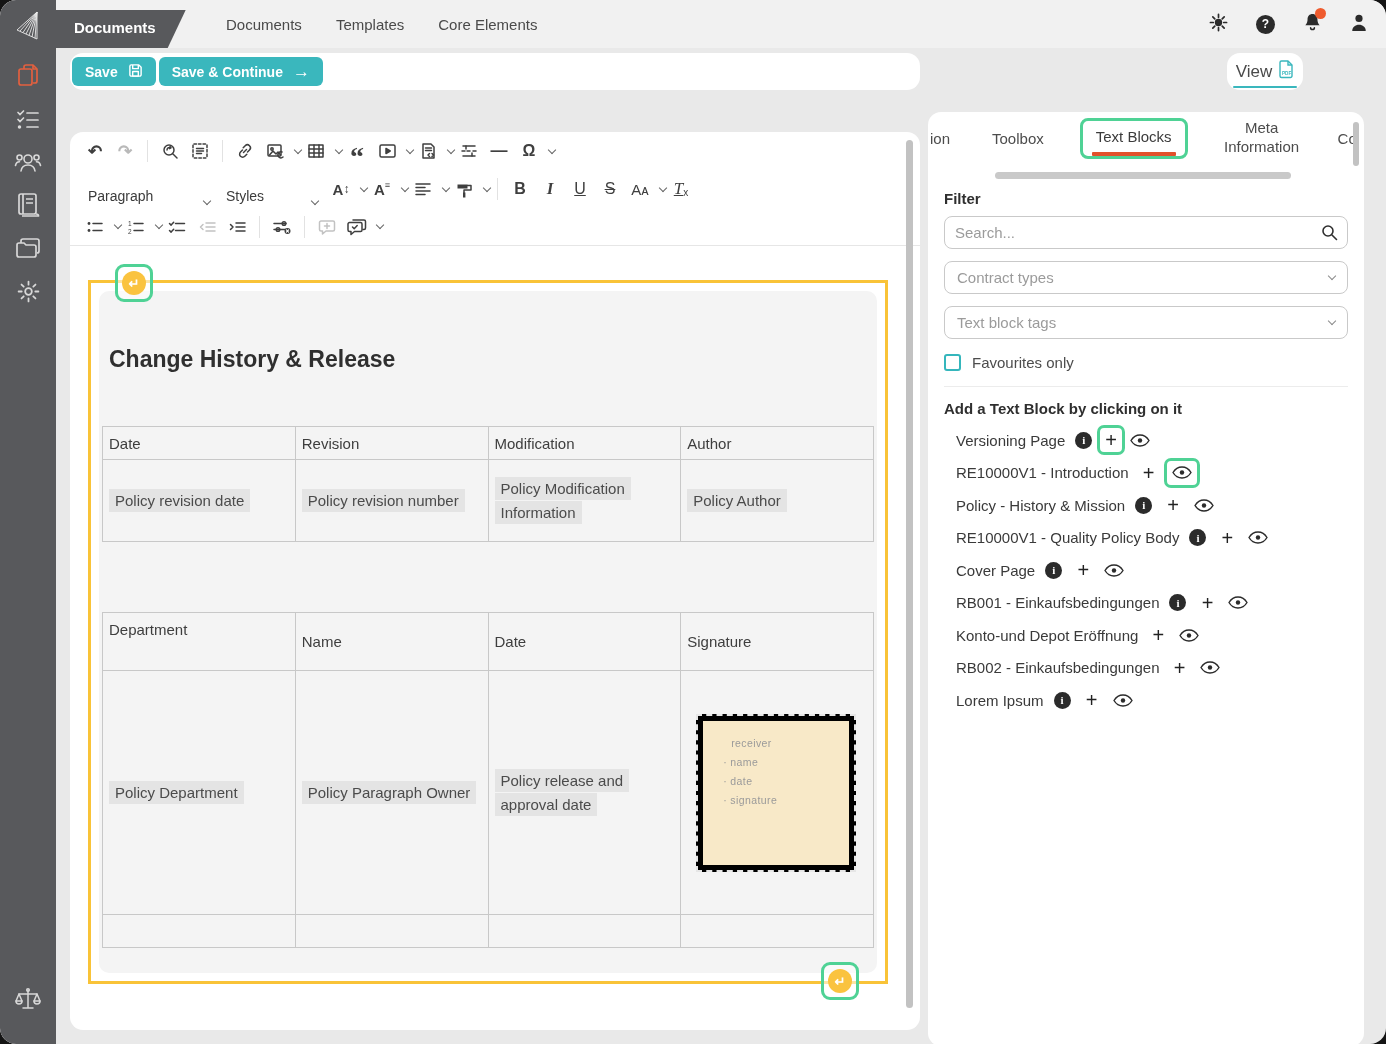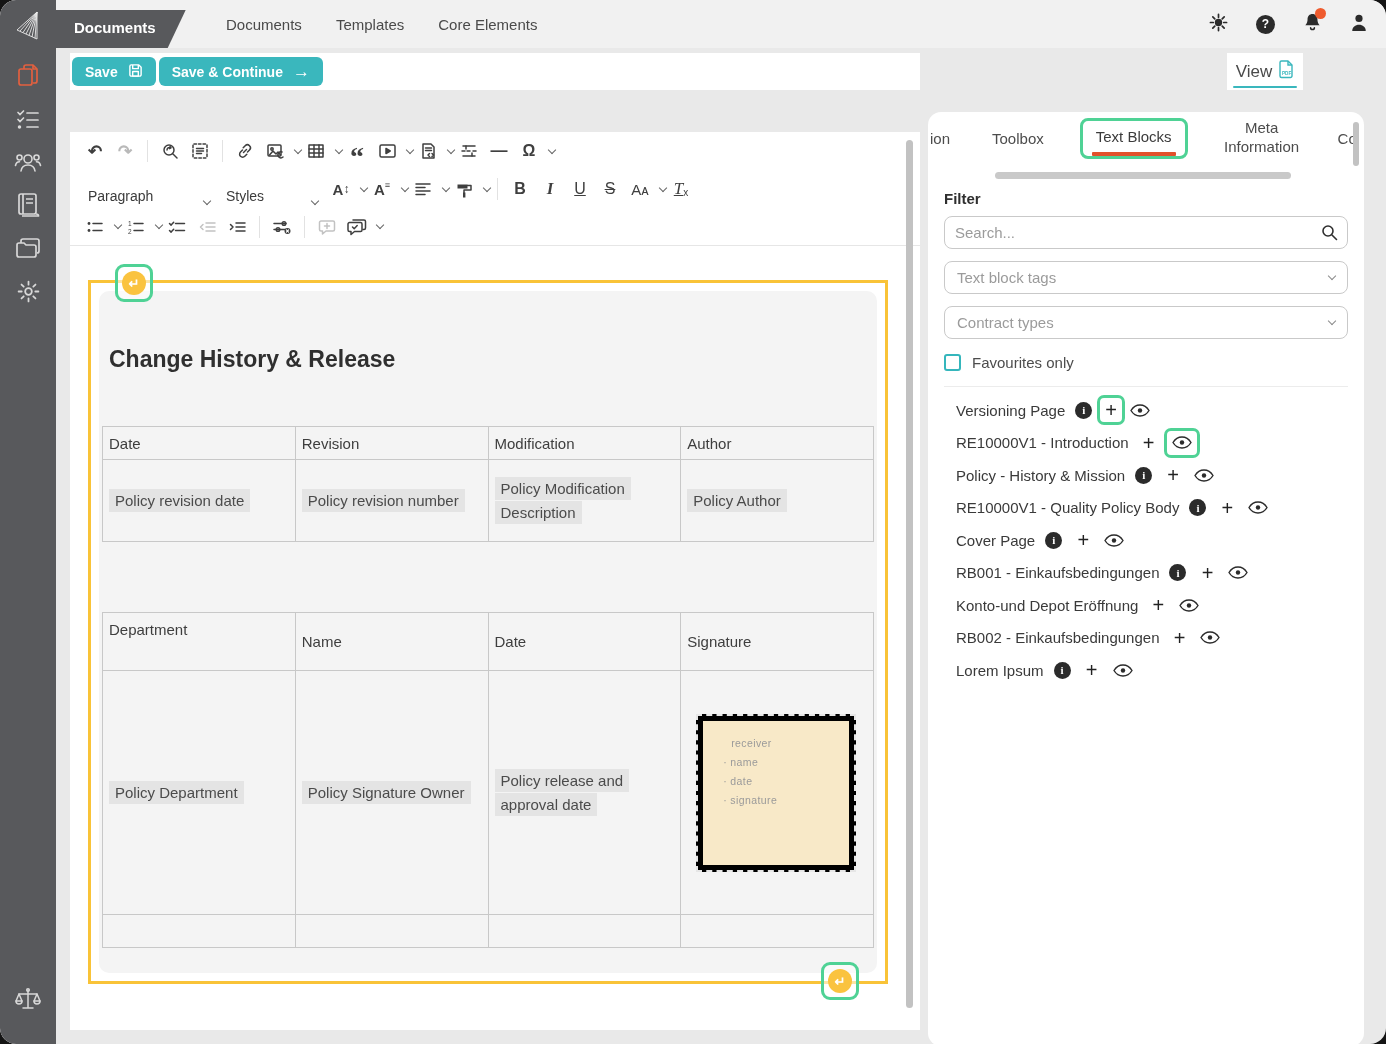--- a/index.html
+++ b/index.html
@@ -24,7 +24,7 @@
   .side-bottom { position:absolute; bottom:32px; left:0; width:56px; display:flex; justify-content:center; }
 
   
-  .card { position:absolute; background:#fff; border-radius:0; }
+  .card { position:absolute; background:#fff; border-radius:13px; }
 
   
   .savebar { left:70px; top:53px; width:850px; height:37px; display:flex; align-items:center; padding-left:2px; gap:3px; }

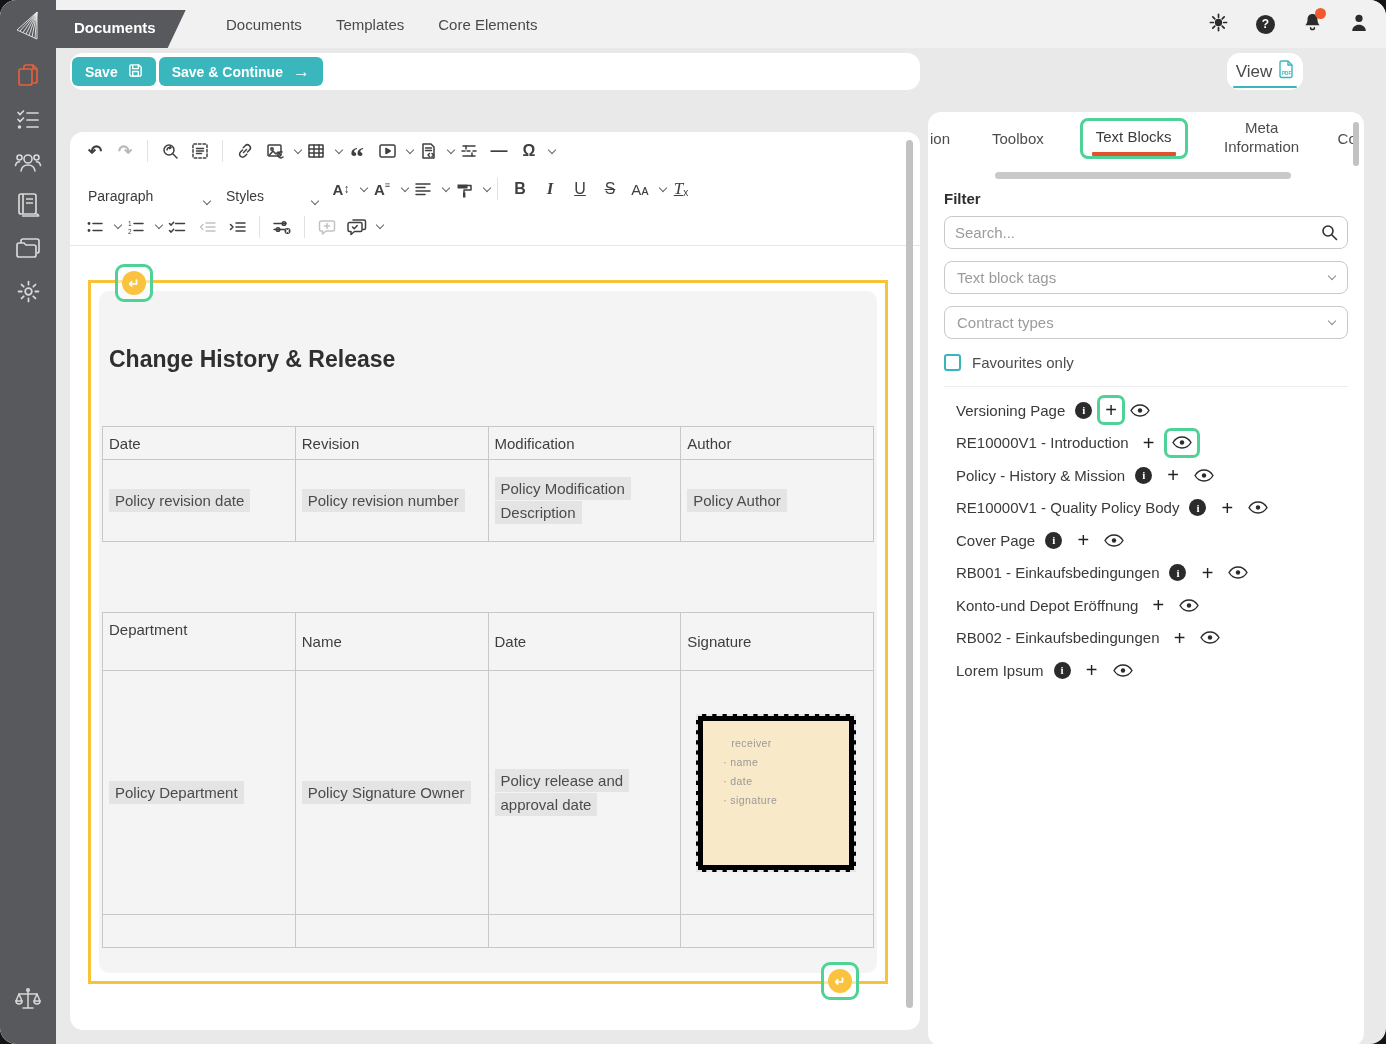--- a/index.html
+++ b/index.html
@@ -540,12 +540,12 @@
       </div>
 
       <div class="selbox">
-        <span>Text block tags</span>
+        <span>Contract types</span>
         <span class="chv gray"></span>
       </div>
 
       <div class="selbox">
-        <span>Contract types</span>
+        <span>Text block tags</span>
         <span class="chv gray"></span>
       </div>
 

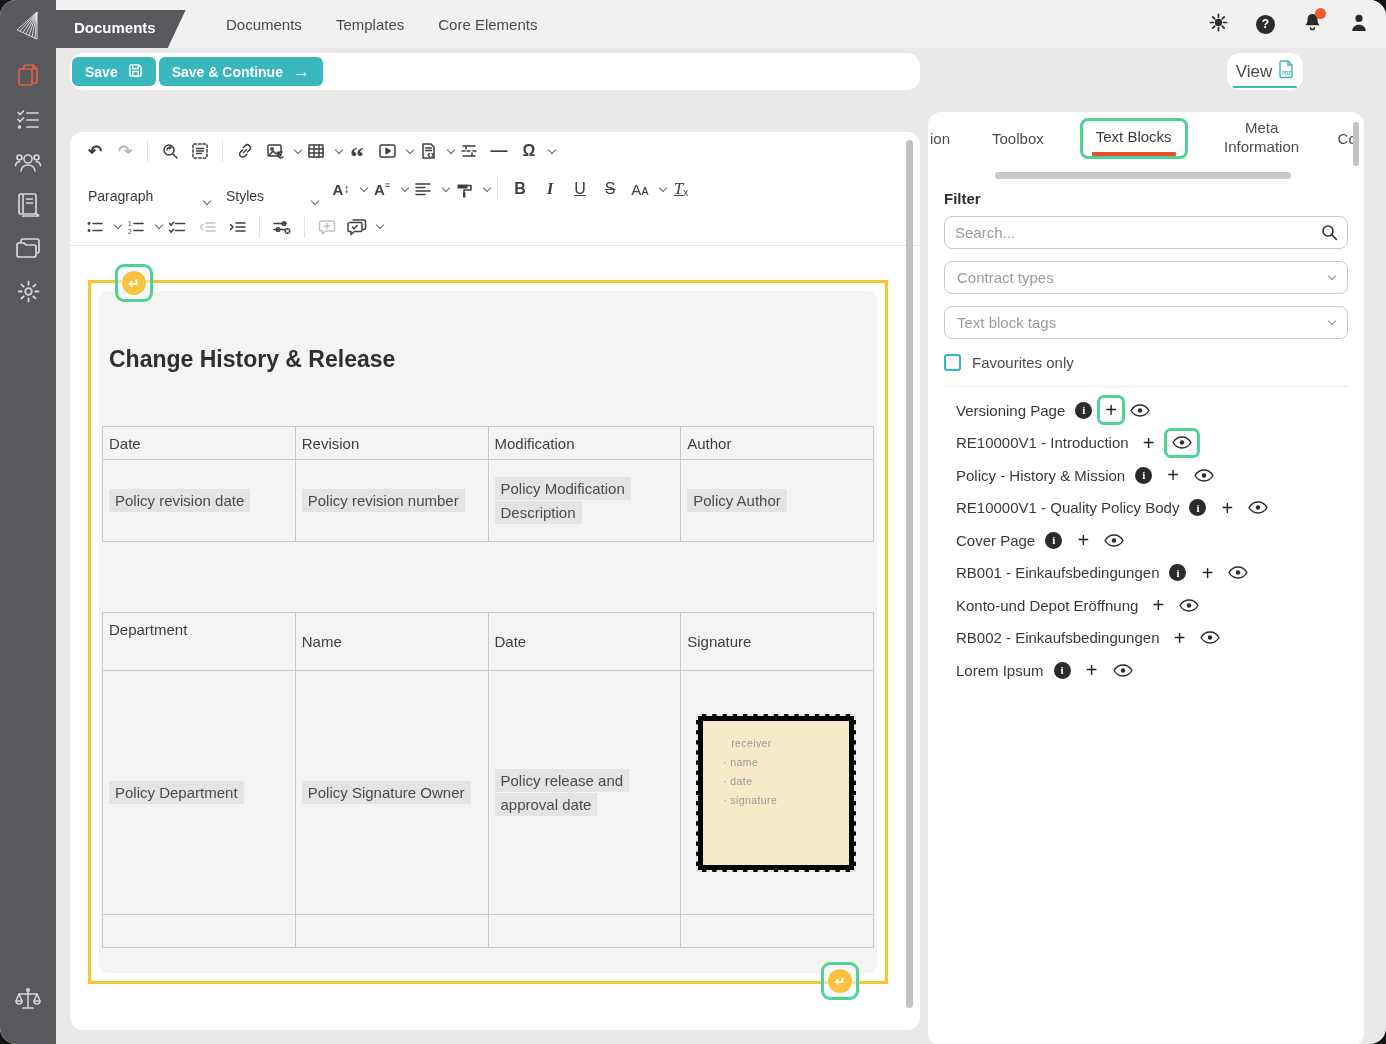--- a/index.html
+++ b/index.html
@@ -556,6 +556,7 @@
 
       <div class="divider"></div>
 
+      <div class="add-title">Add a Text Block by clicking on it</div>
 
       <div class="tb-list">
           <div class="tb-item">

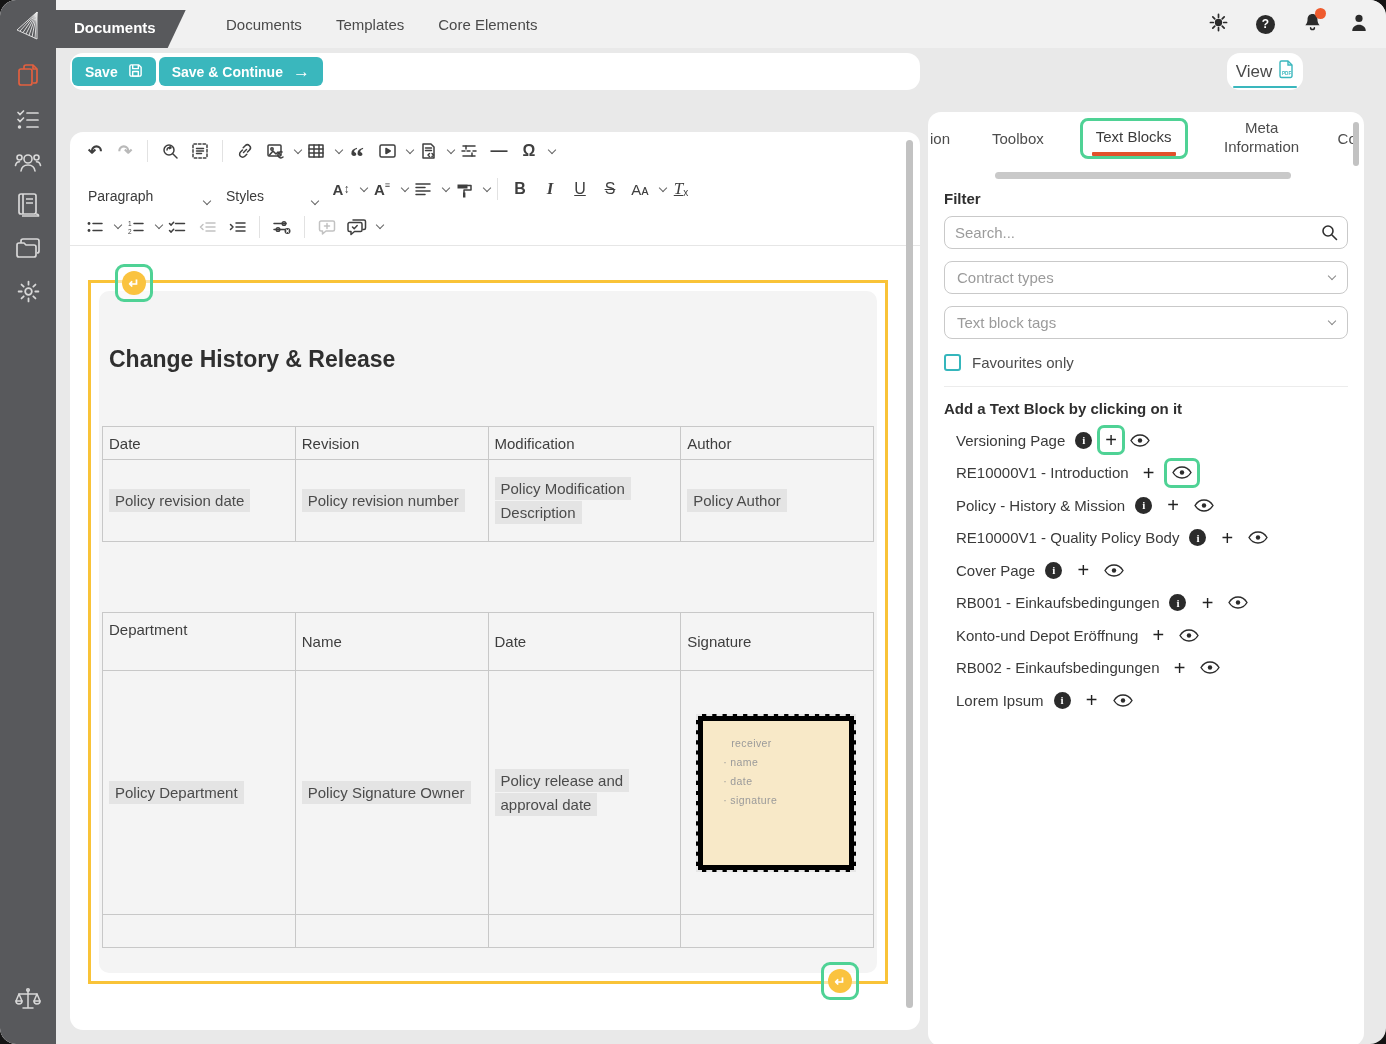--- a/index.html
+++ b/index.html
@@ -464,7 +464,7 @@
               <tr>
                 <td><span class="chip">Policy revision date</span></td>
                 <td><span class="chip">Policy revision number</span></td>
-                <td style="padding-right:14px;"><span class="chip">Policy Modification Description</span></td>
+                <td style="padding-right:14px;"><span class="chip">Policy Modification Information</span></td>
                 <td><span class="chip">Policy Author</span></td>
               </tr>
             </tbody>

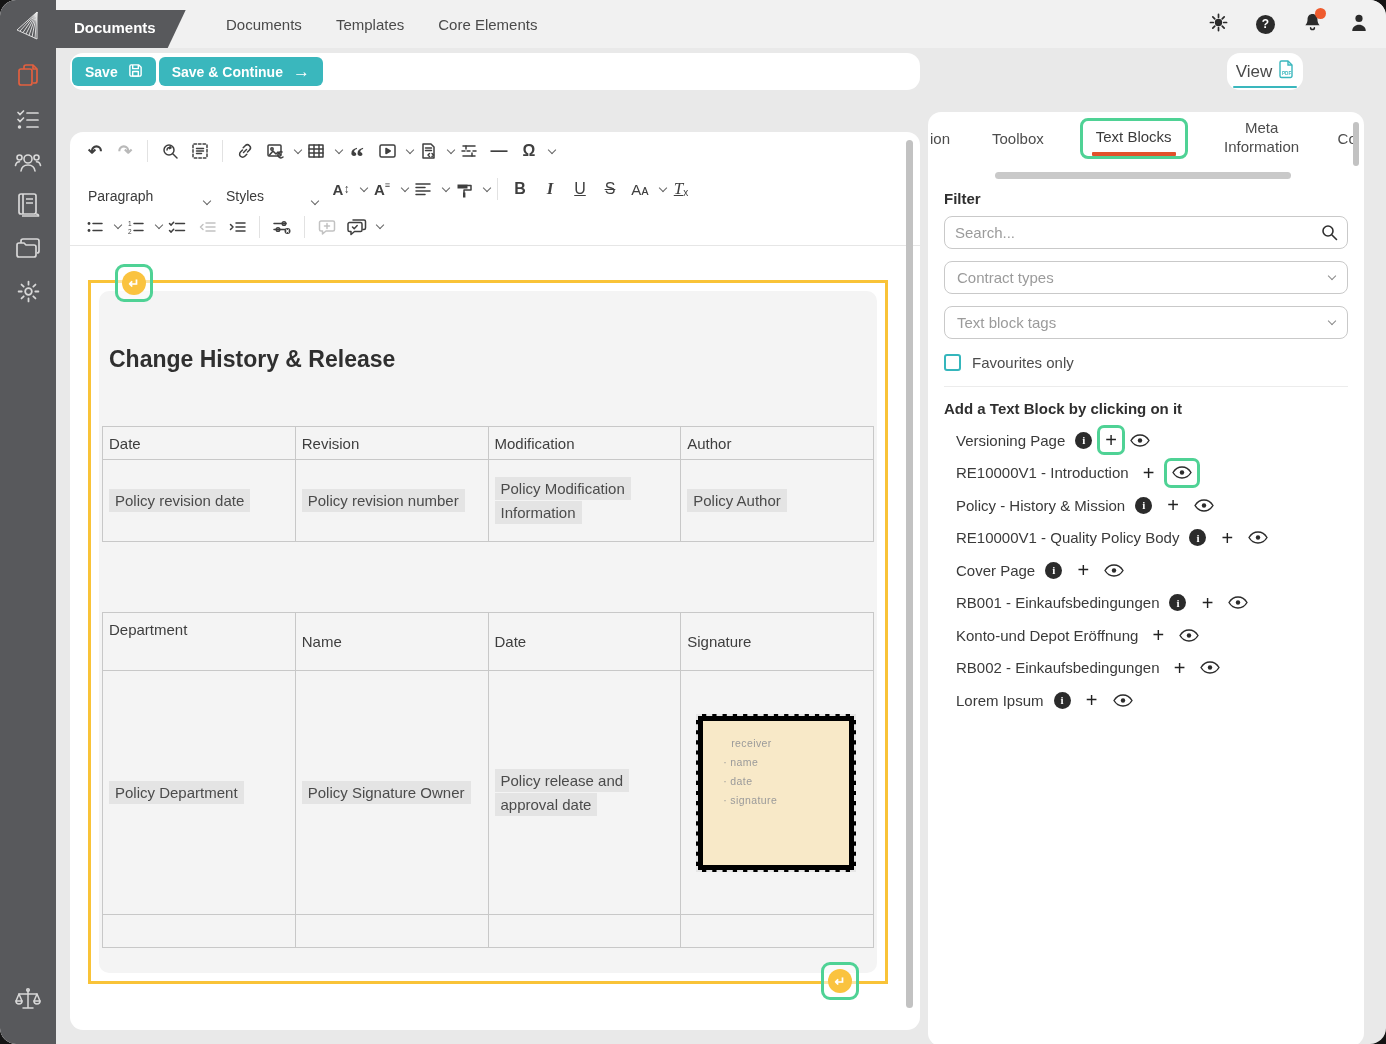--- a/index.html
+++ b/index.html
@@ -480,7 +480,7 @@
               </tr>
               <tr>
                 <td class="main"><span class="chip">Policy Department</span></td>
-                <td class="main"><span class="chip">Policy Signature Owner</span></td>
+                <td class="main"><span class="chip">Policy Paragraph Owner</span></td>
                 <td class="main" style="padding-right:14px;"><span class="chip">Policy release and approval date</span></td>
                 <td class="main">
                   <div class="sig-outer">

